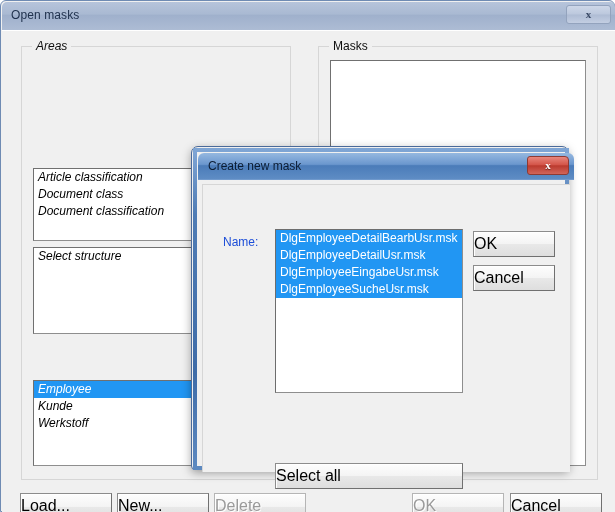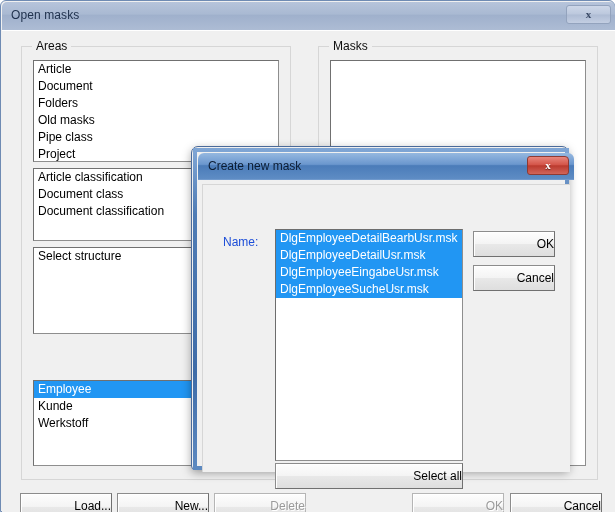--- a/index.html
+++ b/index.html
@@ -80,7 +80,7 @@
     color: #0d0d0d;
   }
 
-  #group-areas { left: 19px; top: 15px; width: 270px; height: 434px; }
+  #group-areas { left: 19px; top: 15px; width: 270px; height: 434px; font-style: italic; }
   #group-masks { left: 316px; top: 15px; width: 280px; height: 434px; }
 
   

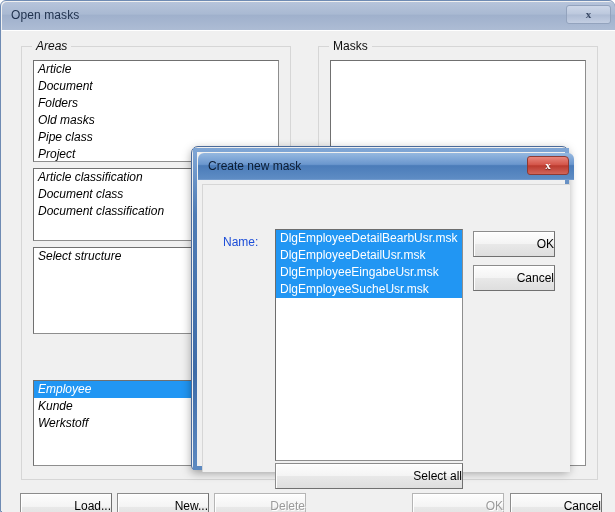--- a/index.html
+++ b/index.html
@@ -246,14 +246,6 @@
     <div class="groupbox" id="group-areas">
       <span class="groupbox-label">Areas</span>
 
-      <div class="listbox" id="list-areas-1">
-          <div class="listbox-item">Article</div>
-          <div class="listbox-item">Document</div>
-          <div class="listbox-item">Folders</div>
-          <div class="listbox-item">Old masks</div>
-          <div class="listbox-item">Pipe class</div>
-          <div class="listbox-item">Project</div>
-        </div>
       <div class="listbox" id="list-areas-2">
           <div class="listbox-item">Article classification</div>
           <div class="listbox-item">Document class</div>

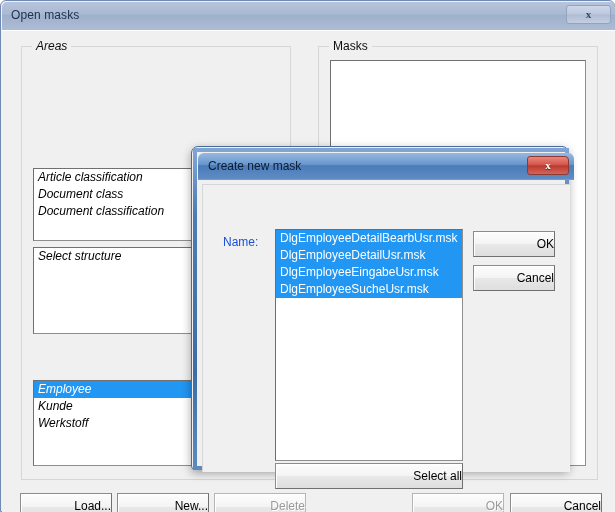--- a/index.html
+++ b/index.html
@@ -210,7 +210,7 @@
   #child-namelist {
     position: absolute;
     left: 72px; top: 44px;
-    width: 188px; height: 232px;
+    width: 188px; height: 164px;
     box-sizing: border-box;
     background: #ffffff;
     border: 1px solid #8e8e8e;

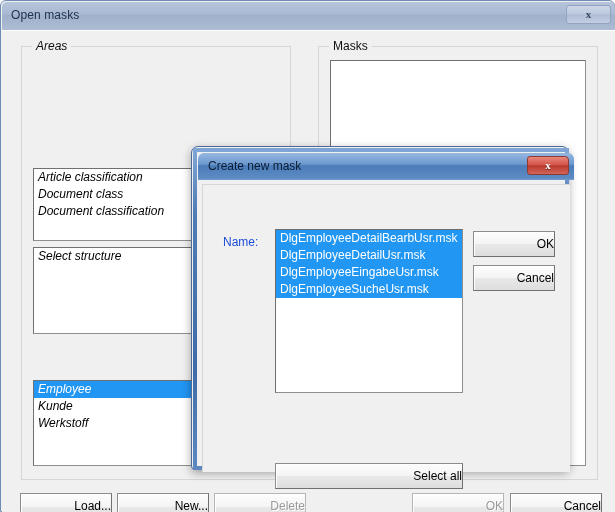--- a/index.html
+++ b/index.html
@@ -120,9 +120,9 @@
     border: 1px solid #8c8c8c;
     border-right-color: #707070;
     border-bottom-color: #707070;
-    font-size: 12px;
+    font-size: 16px;
     color: #000000;
-    text-align: right;
+    text-align: left;
     line-height: 24px;
     box-shadow: 1px 1px 0 #ffffff inset;
   }

